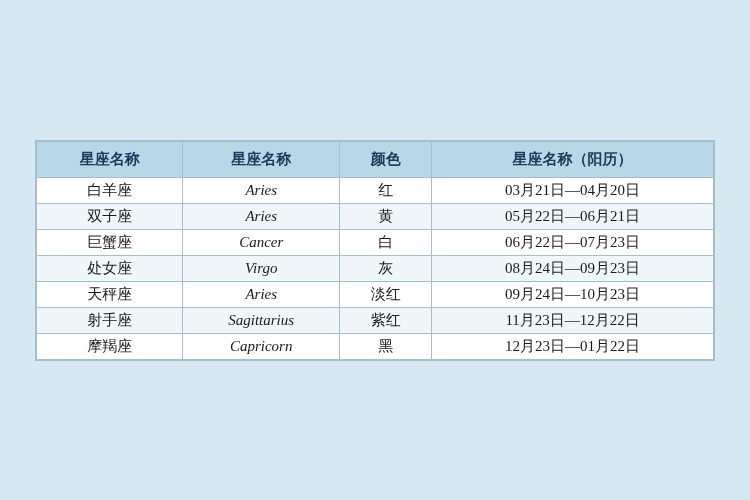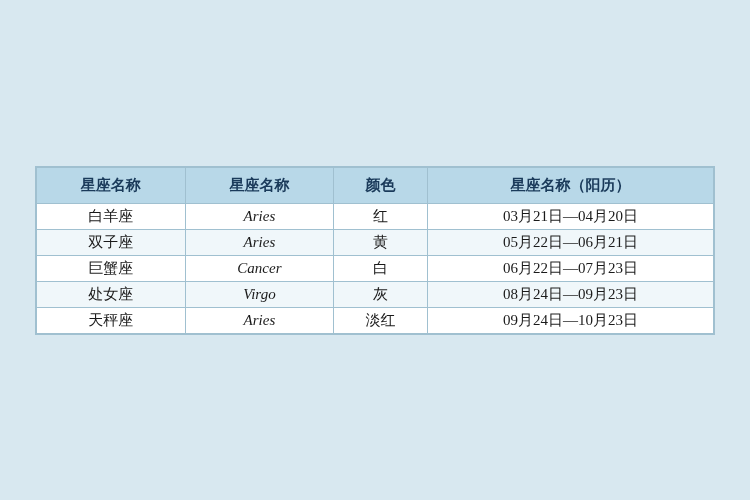--- a/index.html
+++ b/index.html
@@ -93,6 +93,12 @@
           <td>淡红</td>
           <td>09月24日—10月23日</td>
         </tr>
+        <tr>
+          <td>射手座</td>
+          <td>Sagittarius</td>
+          <td>紫红</td>
+          <td>11月23日—12月22日</td>
+        </tr>
       </tbody>
   </table>
 </div>

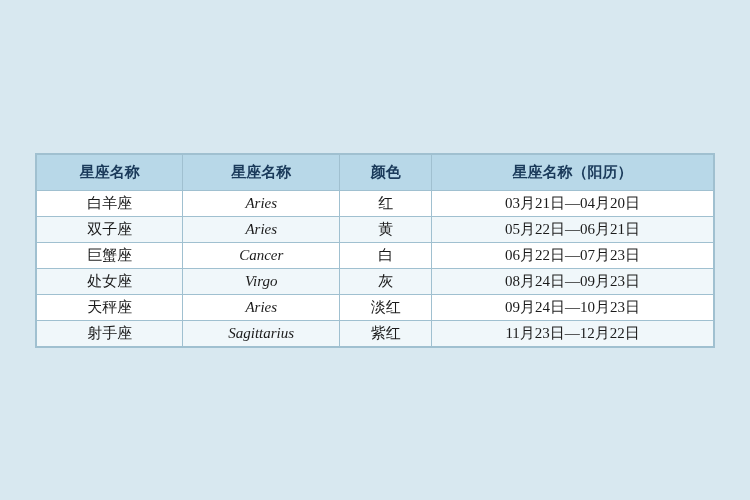--- a/index.html
+++ b/index.html
@@ -99,6 +99,12 @@
           <td>紫红</td>
           <td>11月23日—12月22日</td>
         </tr>
+        <tr>
+          <td>摩羯座</td>
+          <td>Capricorn</td>
+          <td>黑</td>
+          <td>12月23日—01月22日</td>
+        </tr>
       </tbody>
   </table>
 </div>

